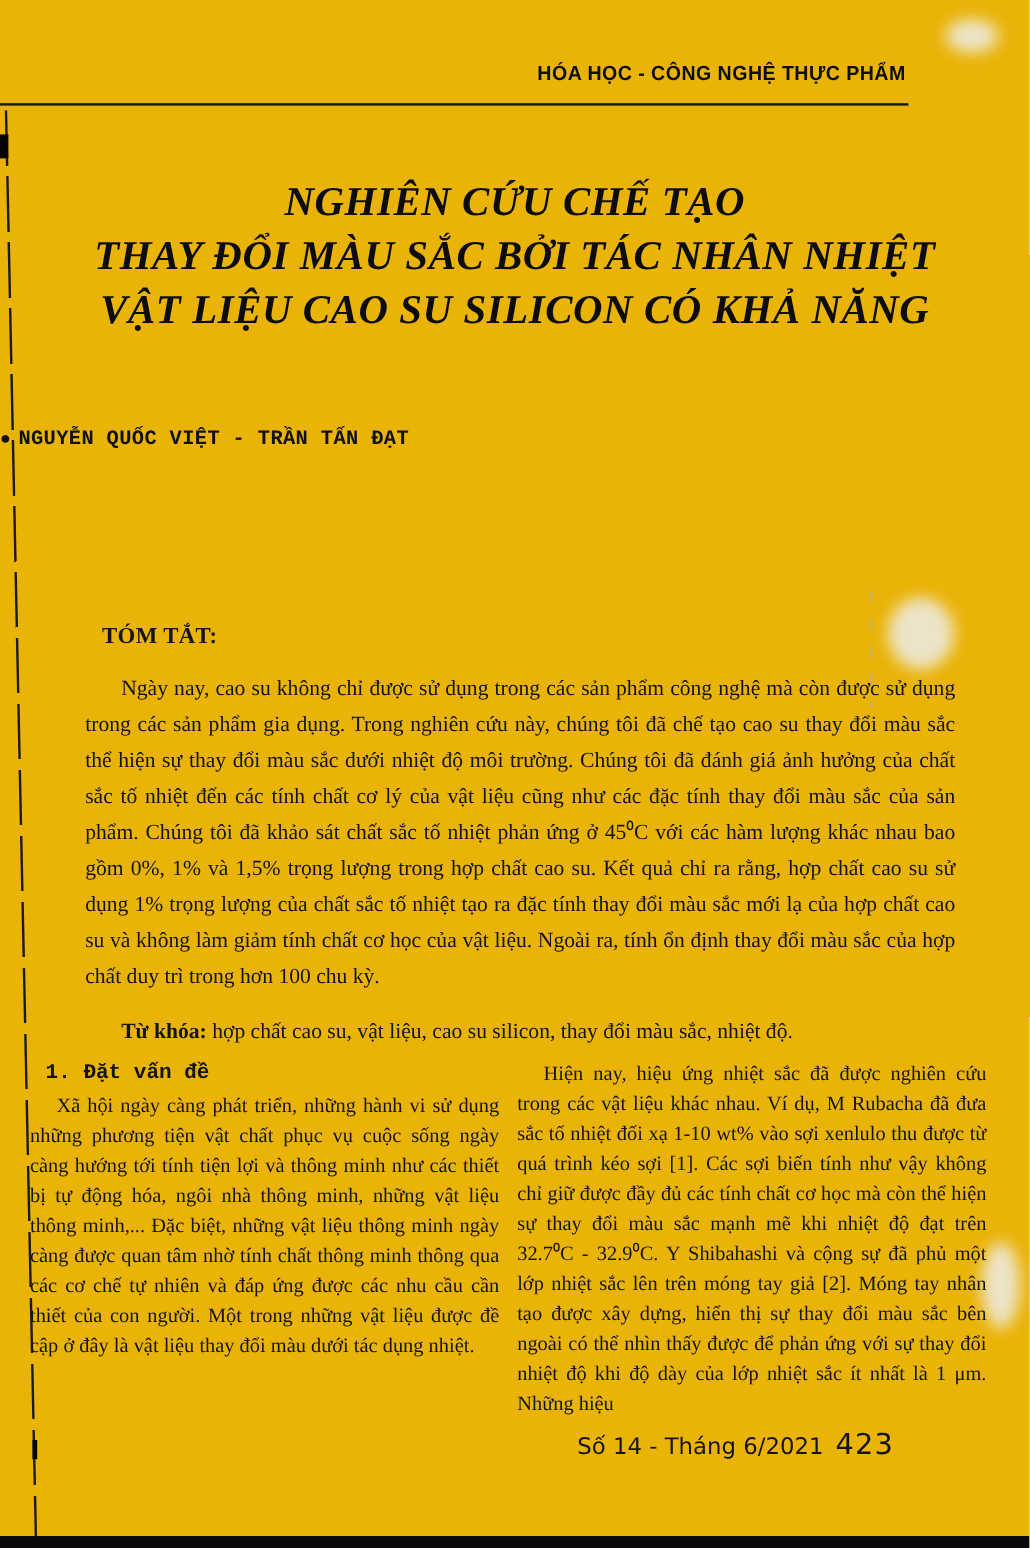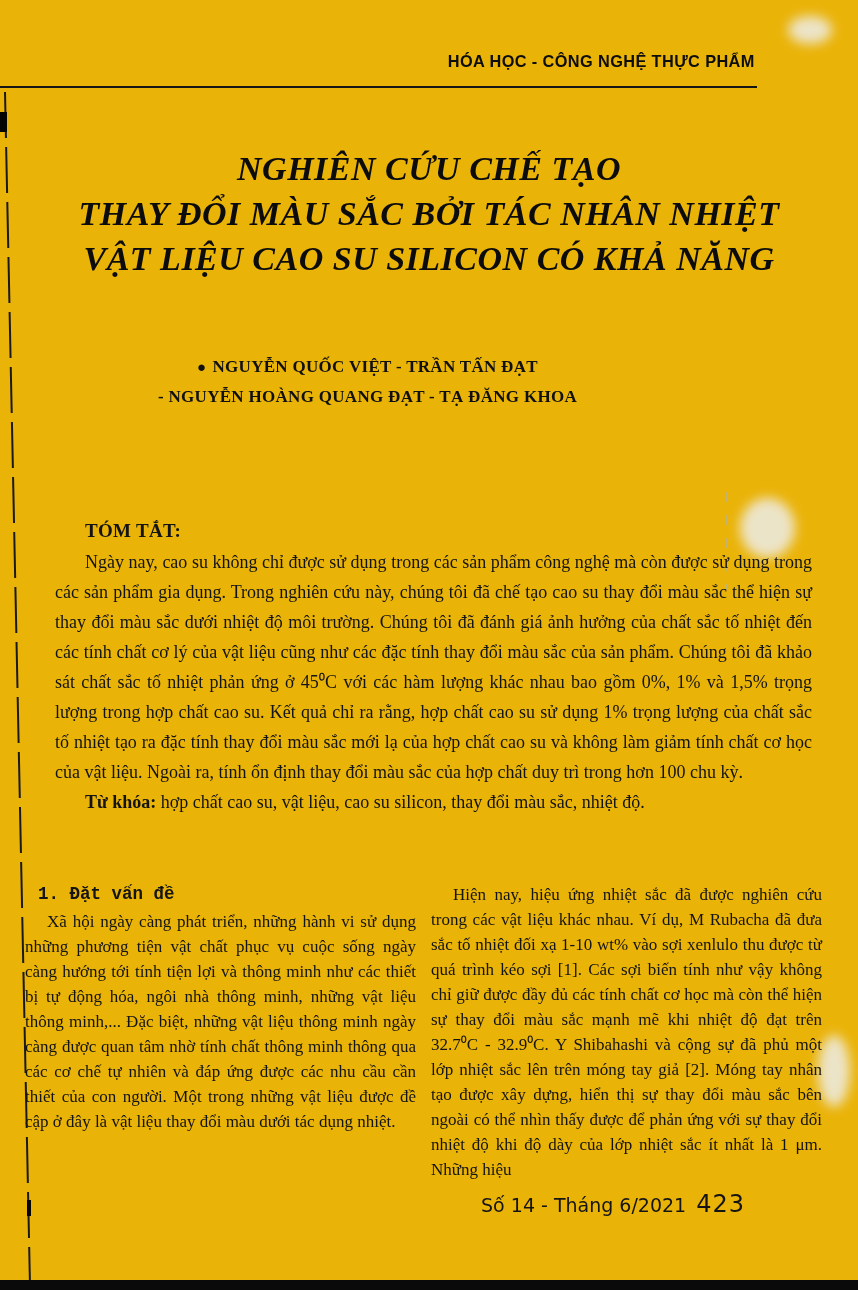--- a/index.html
+++ b/index.html
@@ -53,8 +53,7 @@
   
   .authors-block{
     position:absolute;top:352px;left:0;width:735px;
-    text-align:center;
-    font-family:Liberation Serif, serif;
+    font-family:Liberation Mono, monospace;
     font-weight:bold;font-size:17px;line-height:30px;letter-spacing:.3px;
     color:#101010;
   }

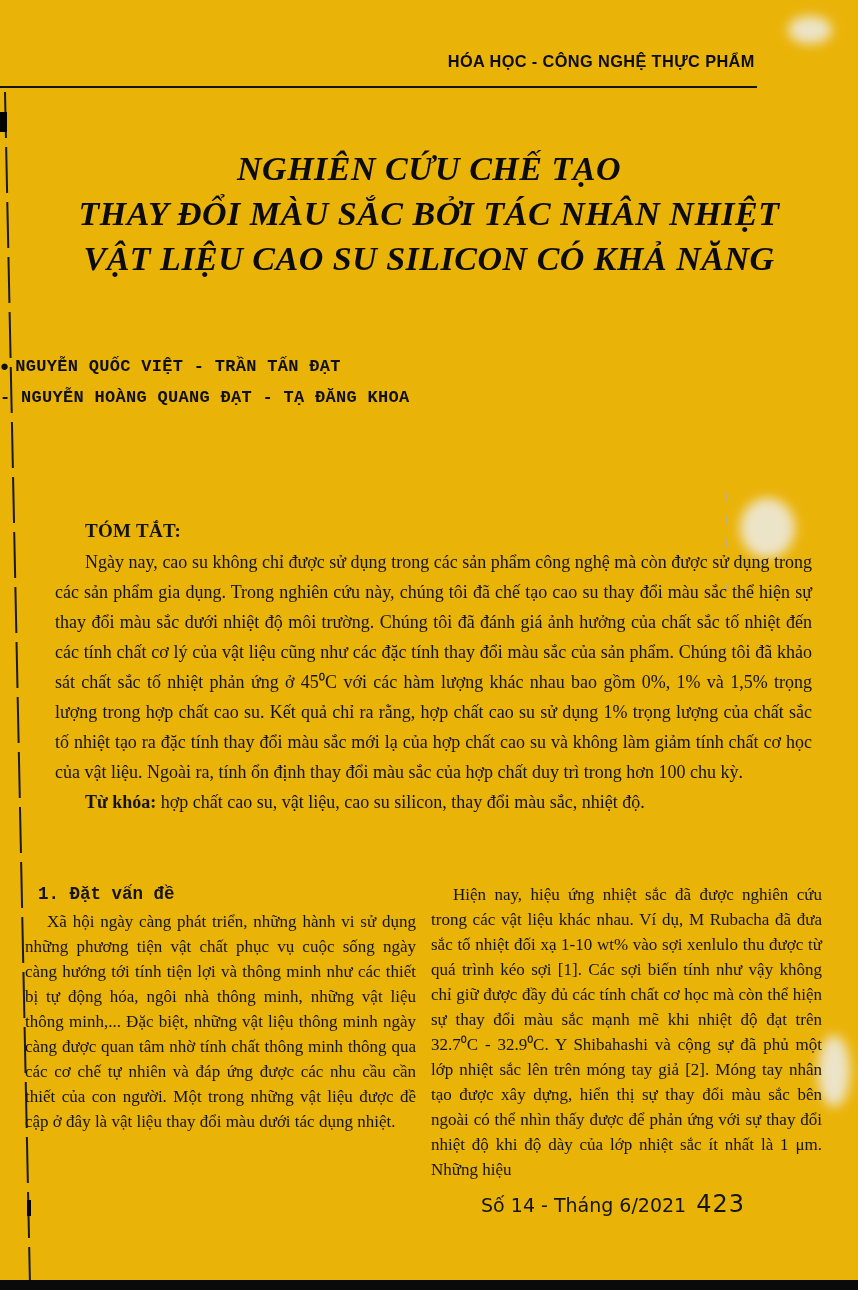--- a/index.html
+++ b/index.html
@@ -105,7 +105,6 @@
 
   <div class="authors-block">
     <div><span class="author-bullet">●</span><span>NGUYỄN QUỐC VIỆT - TRẦN TẤN ĐẠT</span></div>
-    <div><span>- NGUYỄN HOÀNG QUANG ĐẠT - TẠ ĐĂNG KHOA</span></div>
   </div>
 
   <section class="abstract">

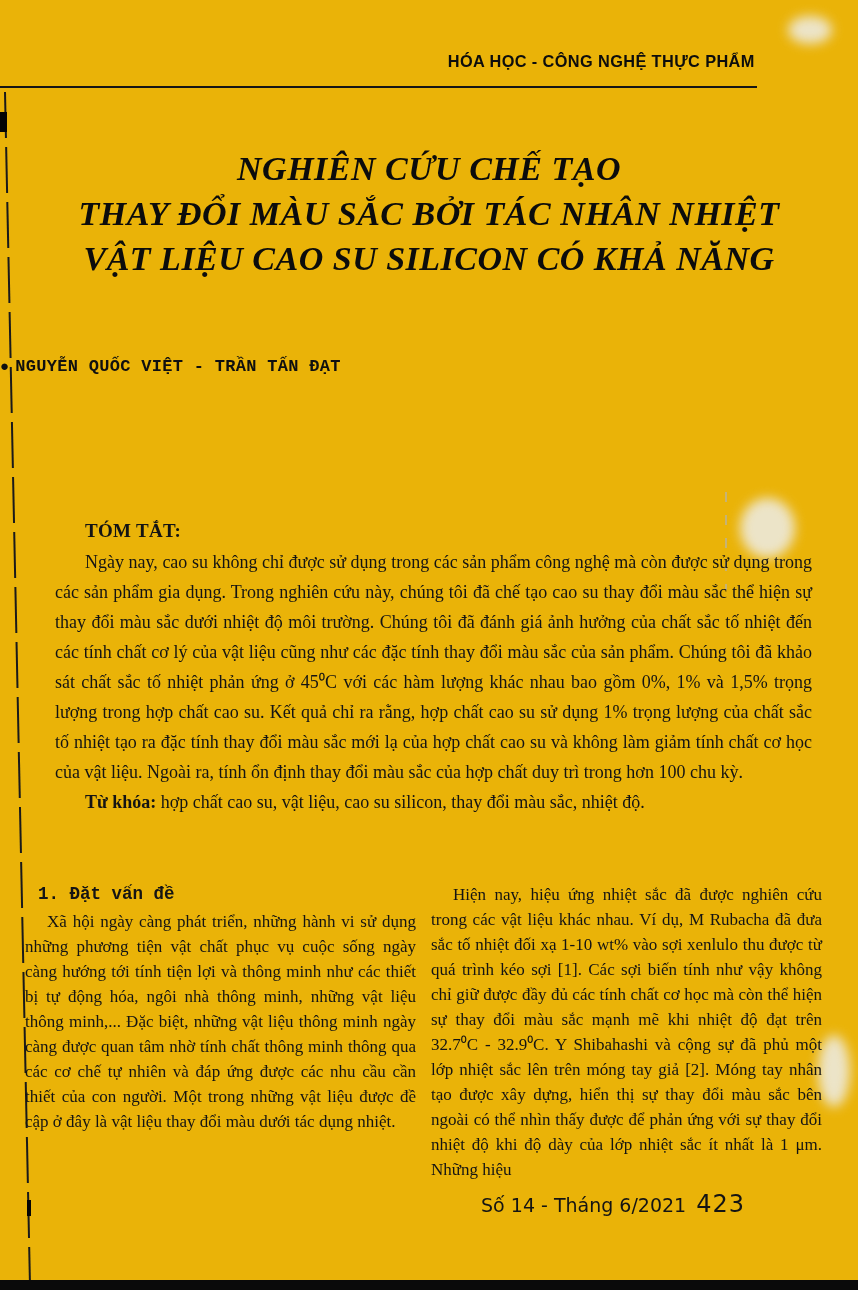--- a/index.html
+++ b/index.html
@@ -64,7 +64,7 @@
     margin:0 0 5px 30px;font-size:19px;font-weight:bold;letter-spacing:.3px;
   }
   .abstract-body,.keywords{
-    margin:0;font-size:18px;line-height:30px;text-align:justify;text-indent:30px;
+    margin:16px;font-size:18px;line-height:30px;text-align:justify;text-indent:30px;
   }
   .keywords-label{font-weight:bold;}
   

